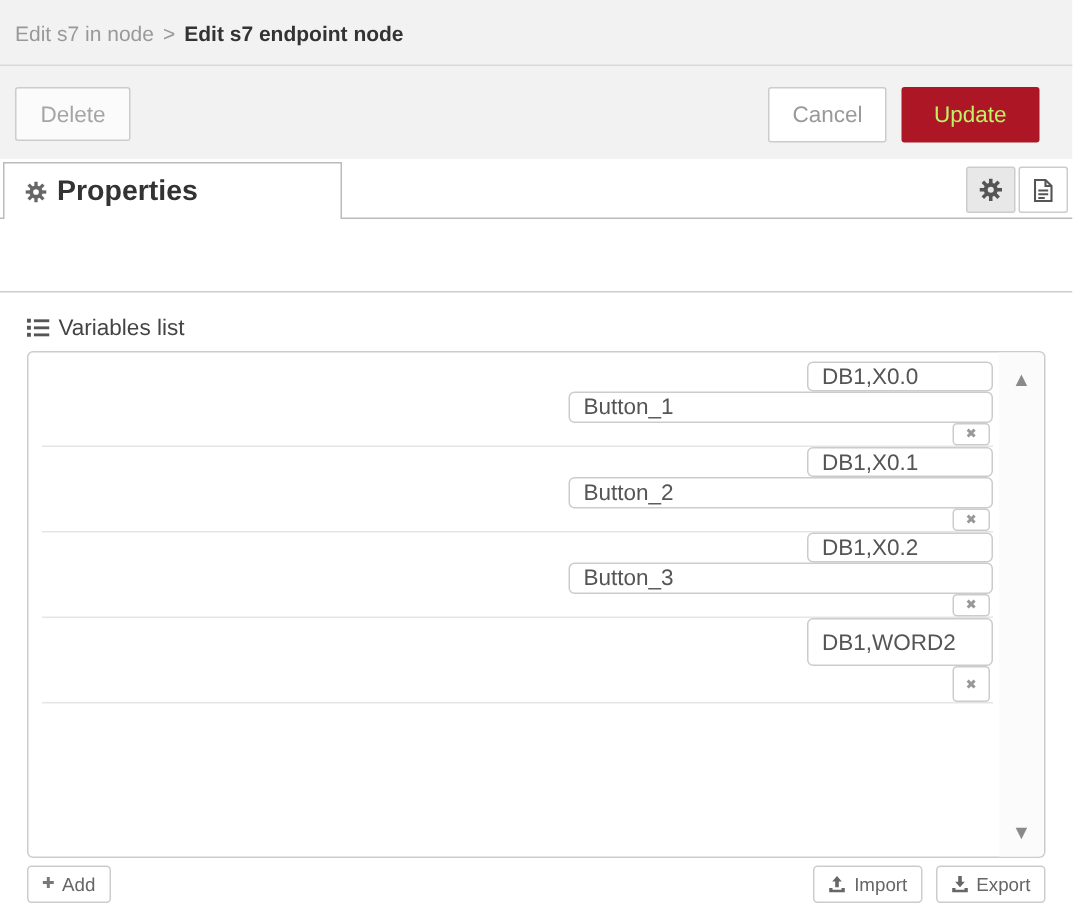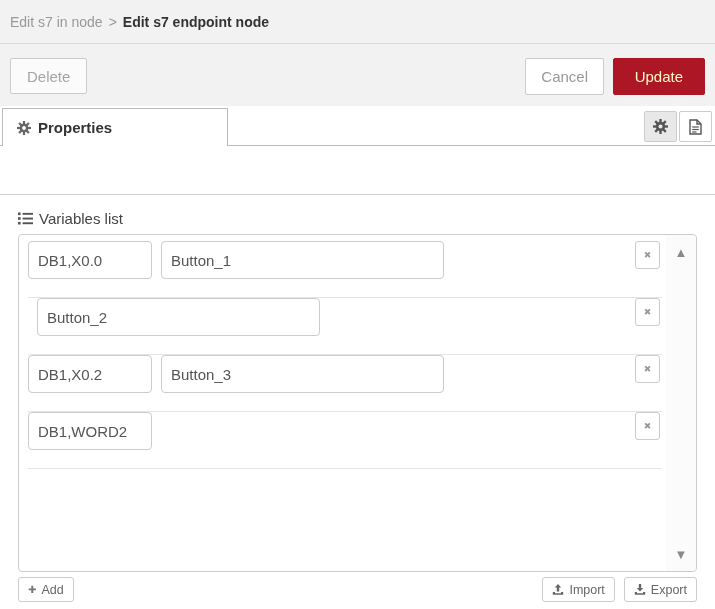--- a/index.html
+++ b/index.html
@@ -30,7 +30,7 @@
     background:#fbfbfb; color:#a5a5a5;
   }
   .btn-cancel {
-    position:absolute; right:111px; top:14px; height:37px; padding:0 15px;
+    position:absolute; right:124px; top:14px; height:37px; padding:0 15px;
     color:#999;
   }
   .btn-update {

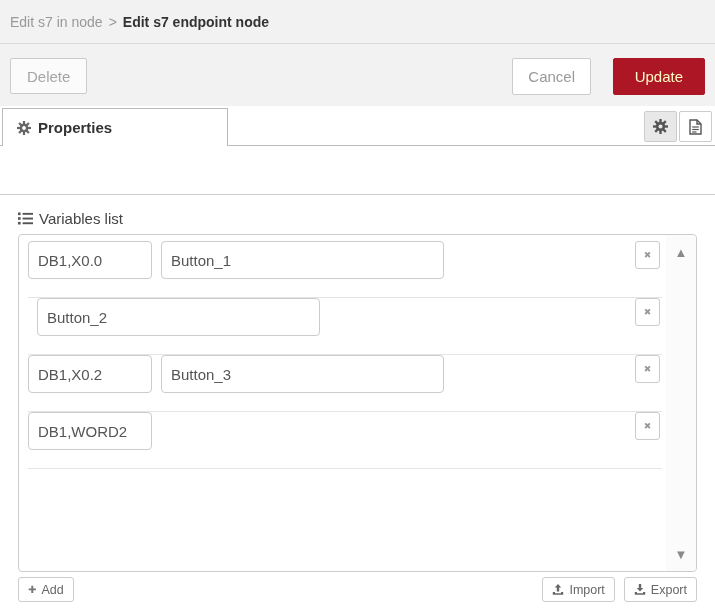--- a/index.html
+++ b/index.html
@@ -34,8 +34,8 @@
     color:#999;
   }
   .btn-update {
-    position:absolute; right:10px; top:14px; height:37px; padding:0 21px;
-    background:#ad1625; border-color:#ad1625; color:#fef9c3;
+    position:absolute; right:22px; top:14px; height:37px; padding:0 21px;
+    background:#ad1625; border-color:#ad1625; color:#bef264;
   }
 
   

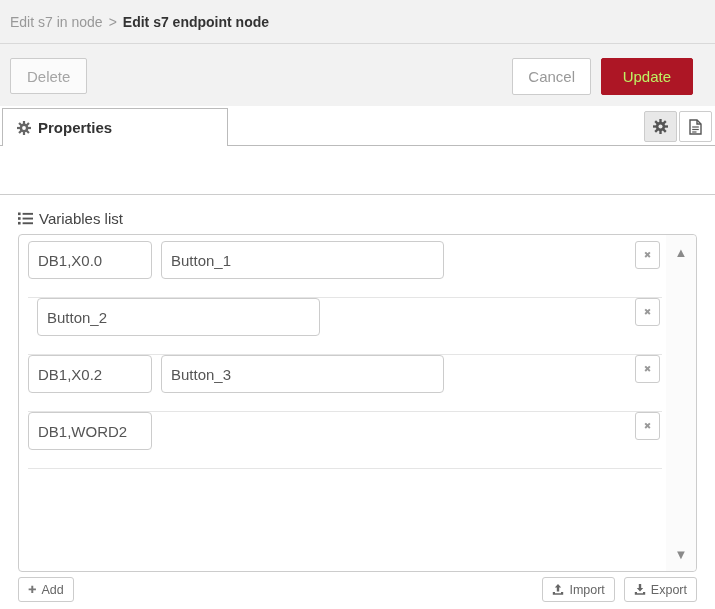--- a/index.html
+++ b/index.html
@@ -44,7 +44,7 @@
     position:absolute; left:2px; top:2px; bottom:-1px; width:226px;
     background:#fff; border:1px solid #bbb; border-bottom:none; z-index:2;
     display:flex; align-items:center; gap:7px; padding-left:14px;
-    font-weight:bold; font-size:15px; color:#333; cursor:default;
+    font-weight:bold; font-size:19px; color:#333; cursor:default;
   }
   .icon-btn {
     position:absolute; top:5px; width:33px; height:31px;

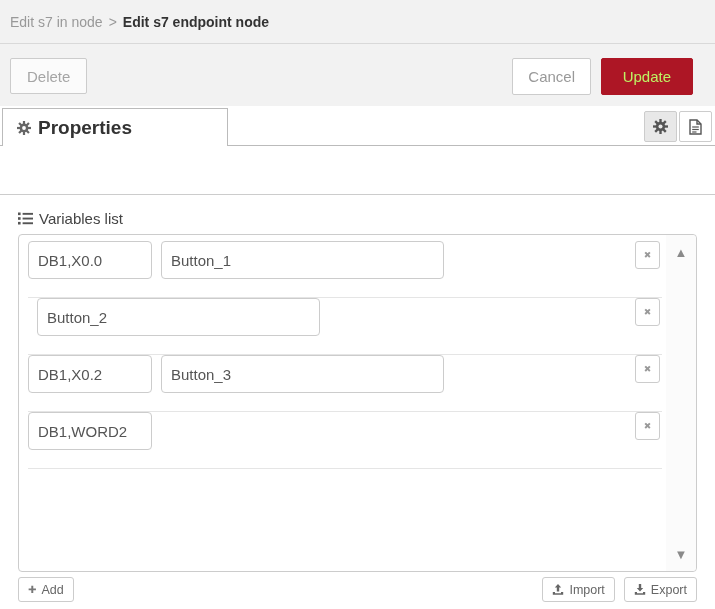--- a/index.html
+++ b/index.html
@@ -92,8 +92,9 @@
 
   .rows-wrap { position:absolute; left:9px; right:34px; top:6px; }
   .var-row {
-    height:57px; display:flex; align-items:flex-start;
+    height:57px; display:flex; align-items:flex-end;
     border-bottom:1px solid #e5e5e5;
+    flex-direction:column;
   }
   .var-row input {
     height:38px; border:1px solid #ccc; border-radius:4px;

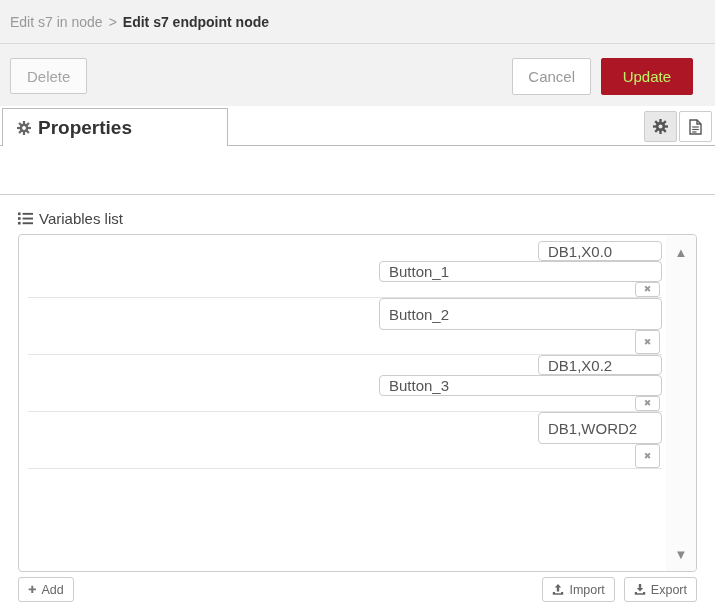--- a/index.html
+++ b/index.html
@@ -211,6 +211,7 @@
     </div>
 
     <div class="var-row">
+      <input class="addr-input" type="text" value="DB1,X0.1" style="">
       <input class="name-input" type="text" value="Button_2" style="">
       <button class="x-btn">
           <span>✖</span>

